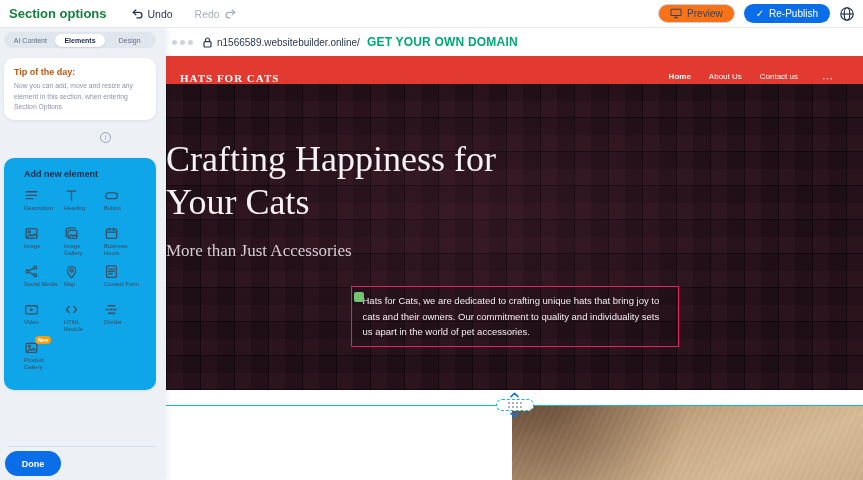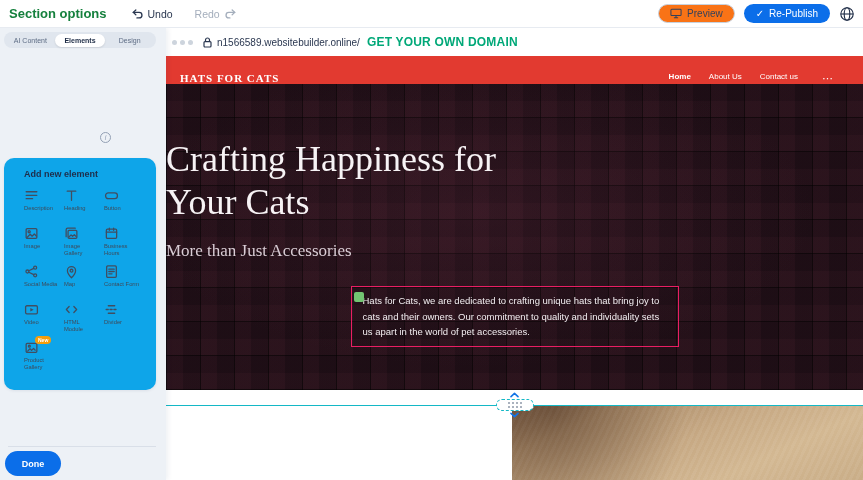--- a/index.html
+++ b/index.html
@@ -171,6 +171,10 @@
     <div class="tab">Design</div>
   </div>
 
+  <div class="tip-card">
+    <div class="tip-title">Tip of the day:</div>
+    <div class="tip-body">Now you can add, move and resize any element in this section, when entering Section Options</div>
+  </div>
 
   <div class="info-circle">i</div>
 

